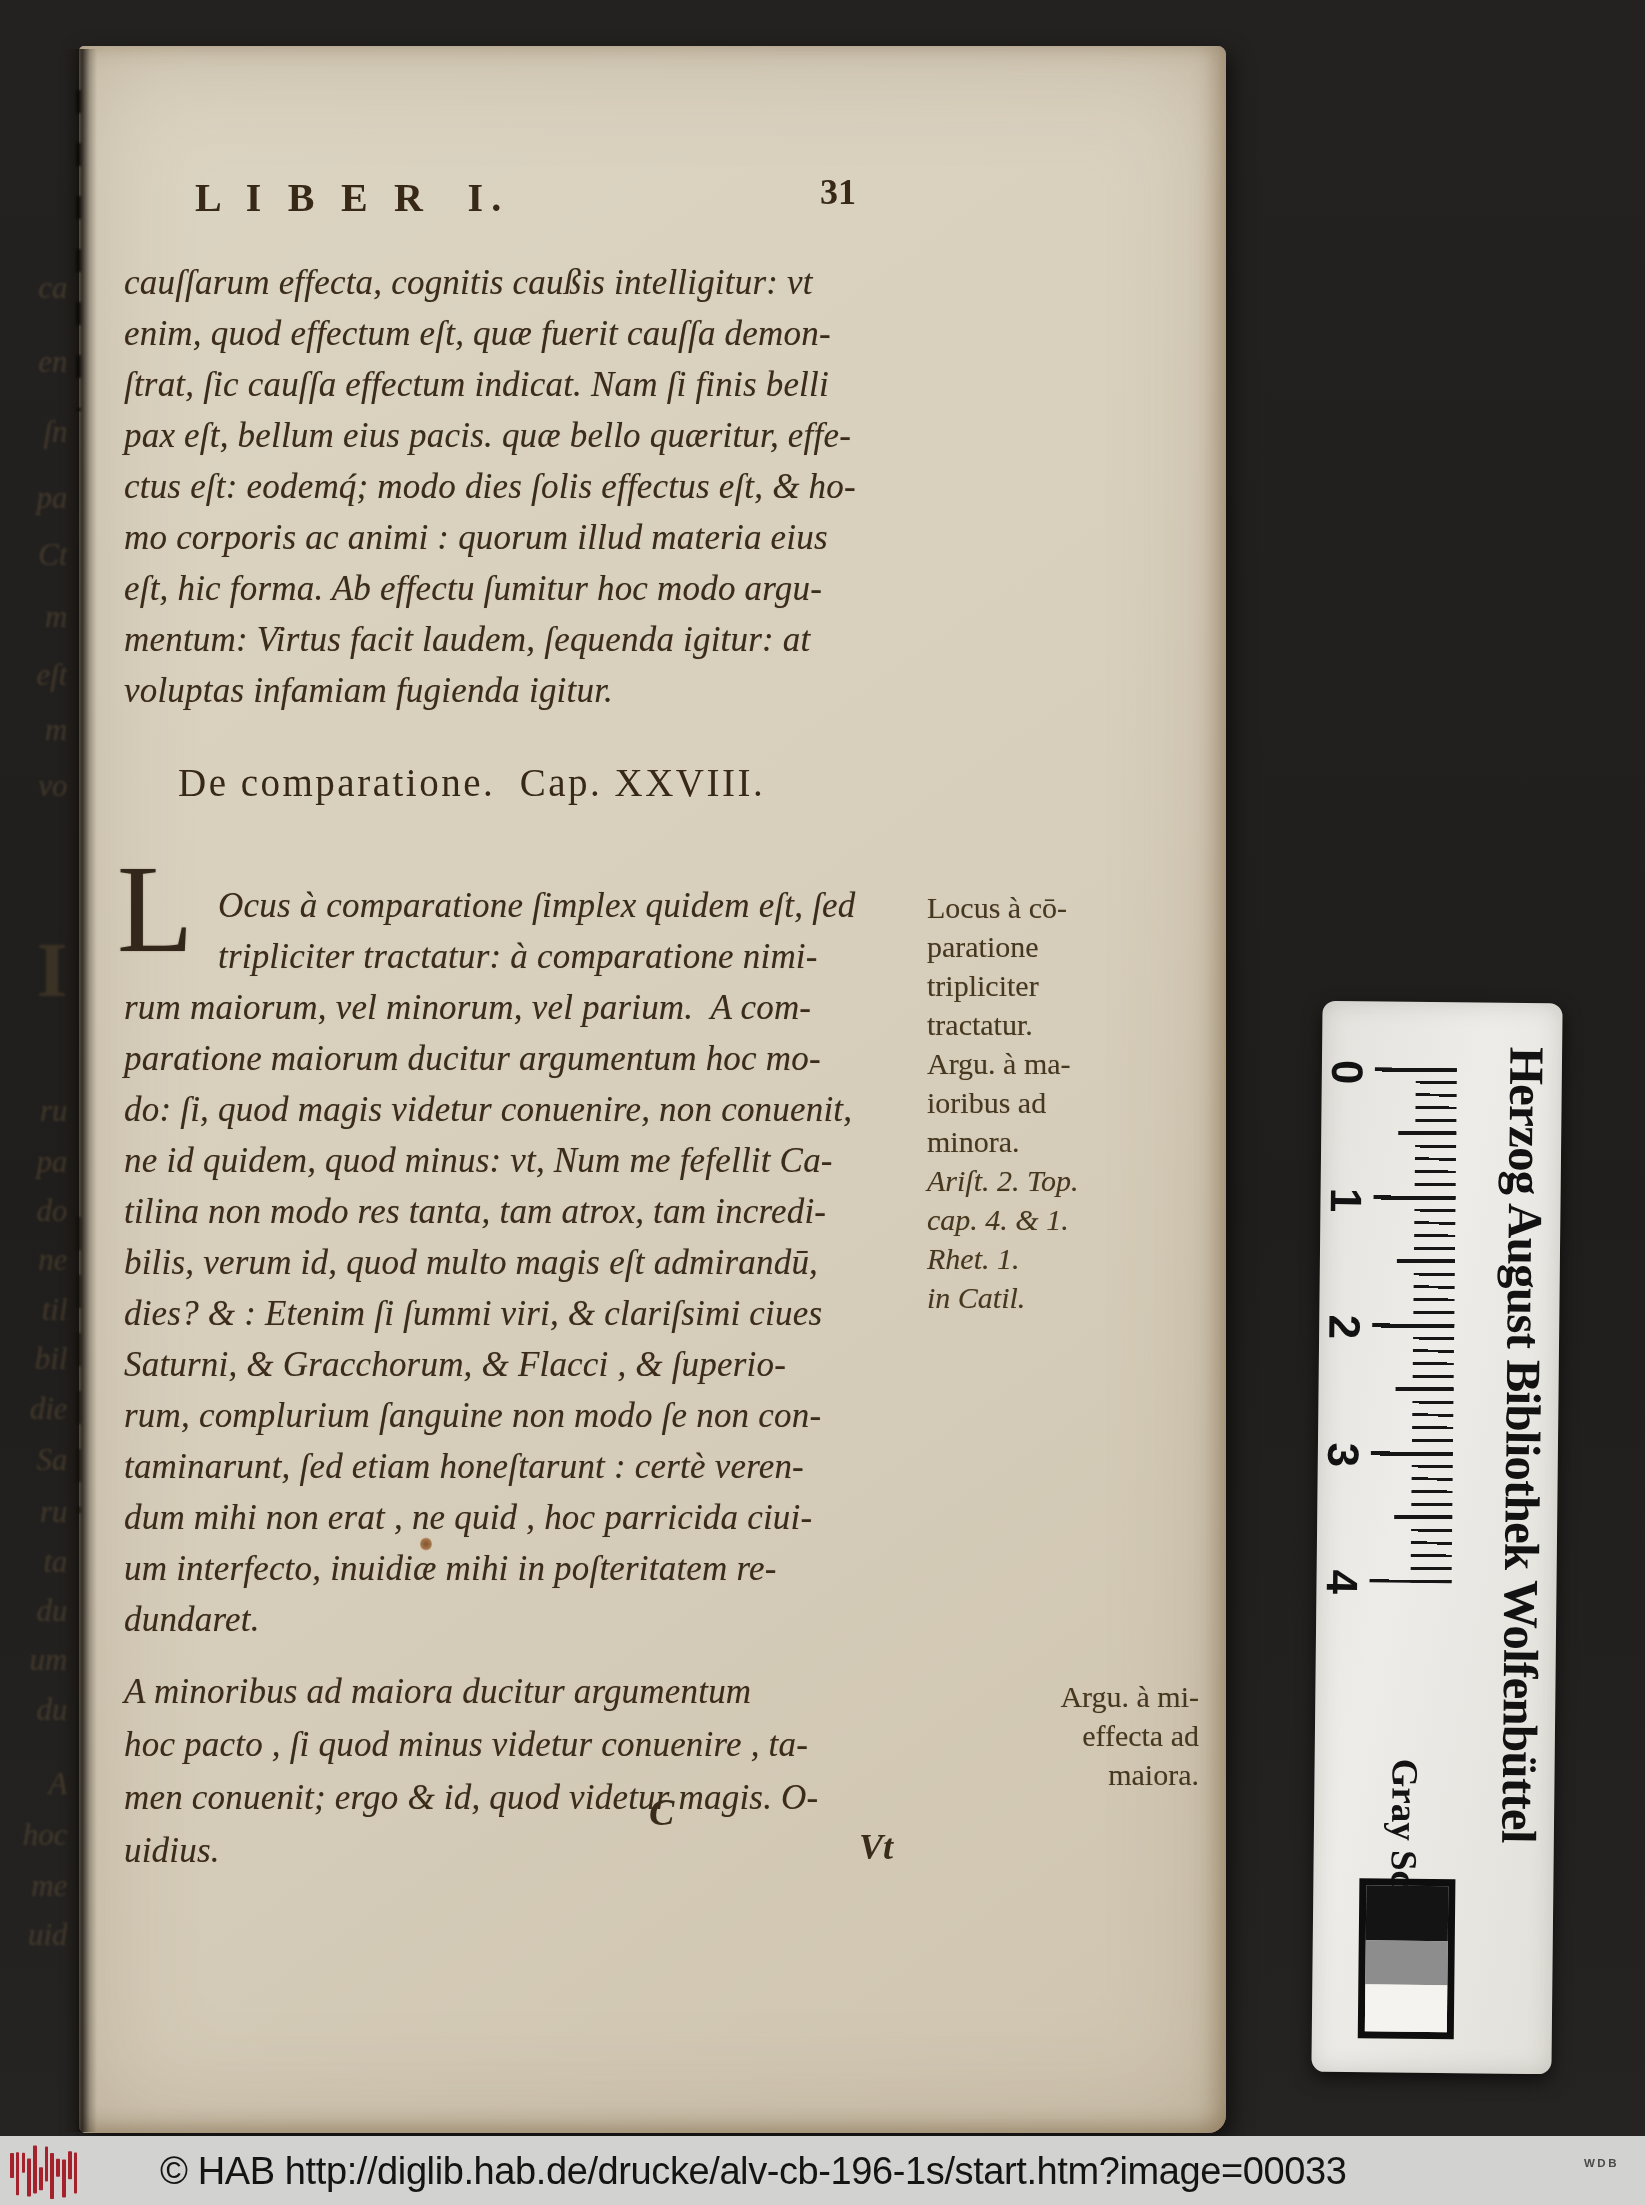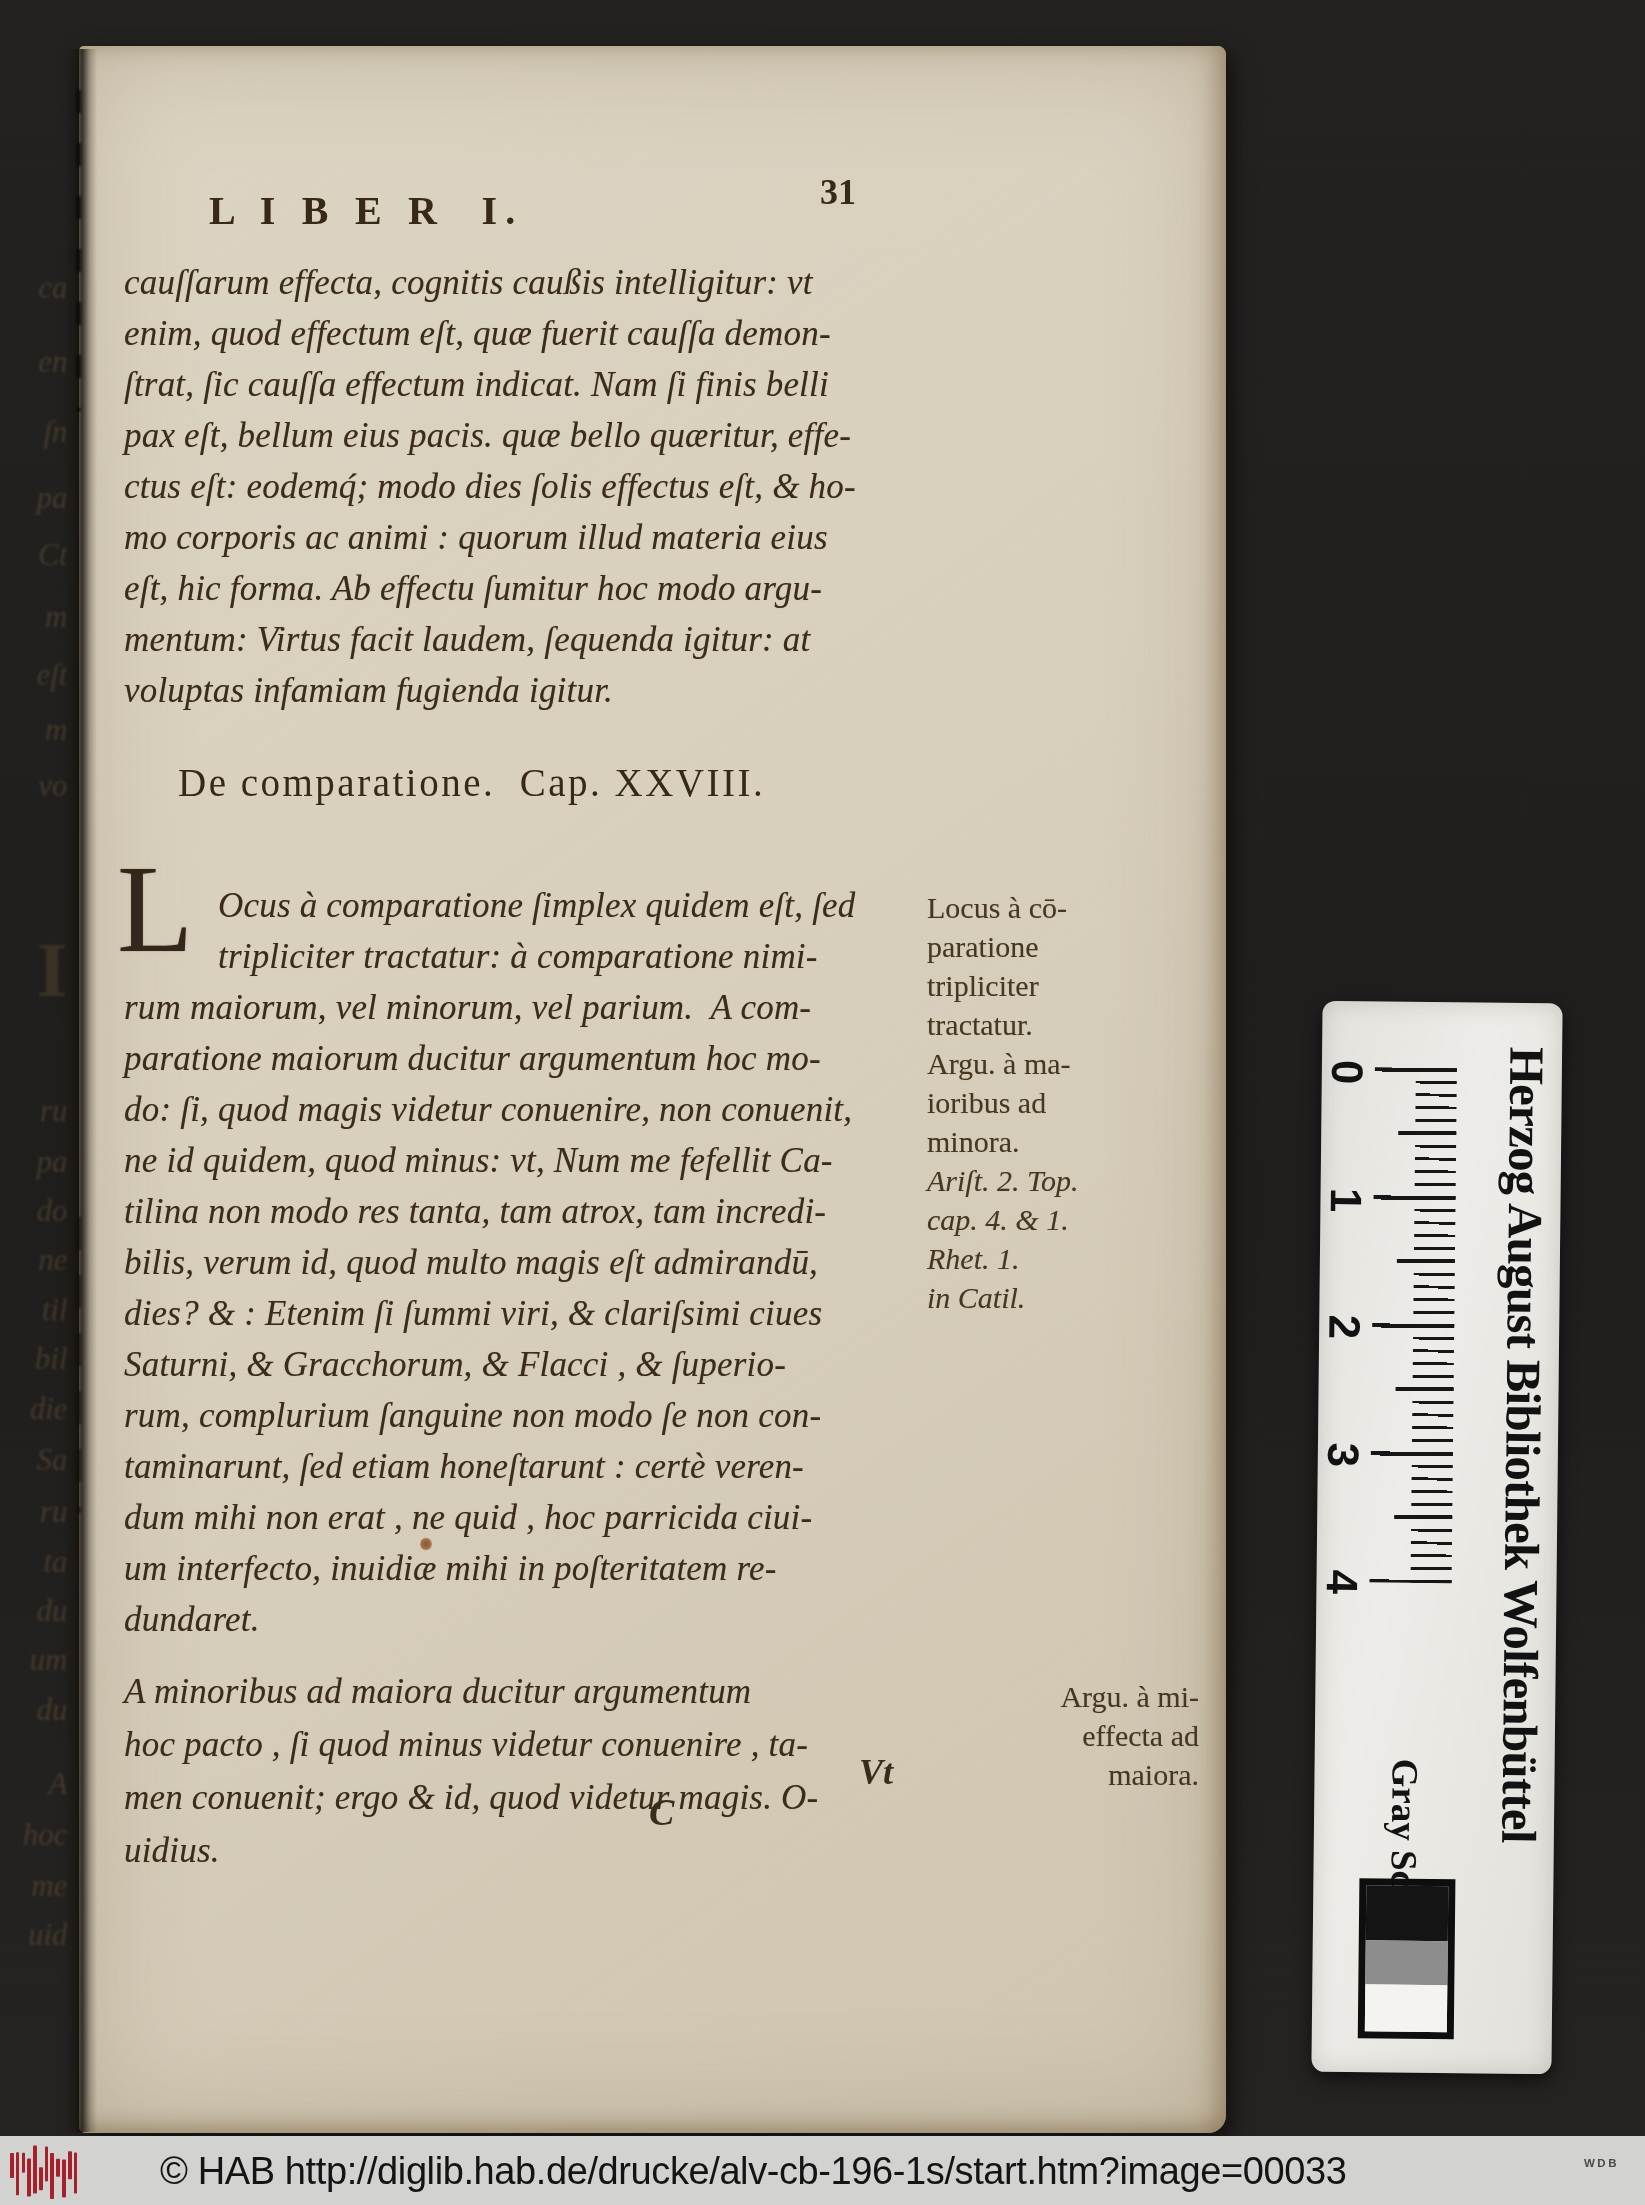--- a/index.html
+++ b/index.html
@@ -34,8 +34,8 @@
   .page *{white-space:pre;}
 
   .running-head{position:absolute;top:112px;left:0;width:100%;}
-  .head-title{position:absolute;left:130px;font-size:40px;letter-spacing:8.2px;color:#38291733;
-              color:#382917;font-weight:bold;margin-top:13px;}
+  .head-title{position:absolute;left:116px;font-size:40px;letter-spacing:8.2px;color:#38291733;
+              color:#382917;font-weight:bold;}
   .page-num{position:absolute;left:735px;top:13px;font-size:36px;font-weight:bold;color:#382917;margin-left:6px;}
 
   .para{position:absolute;left:45px;width:806px;}

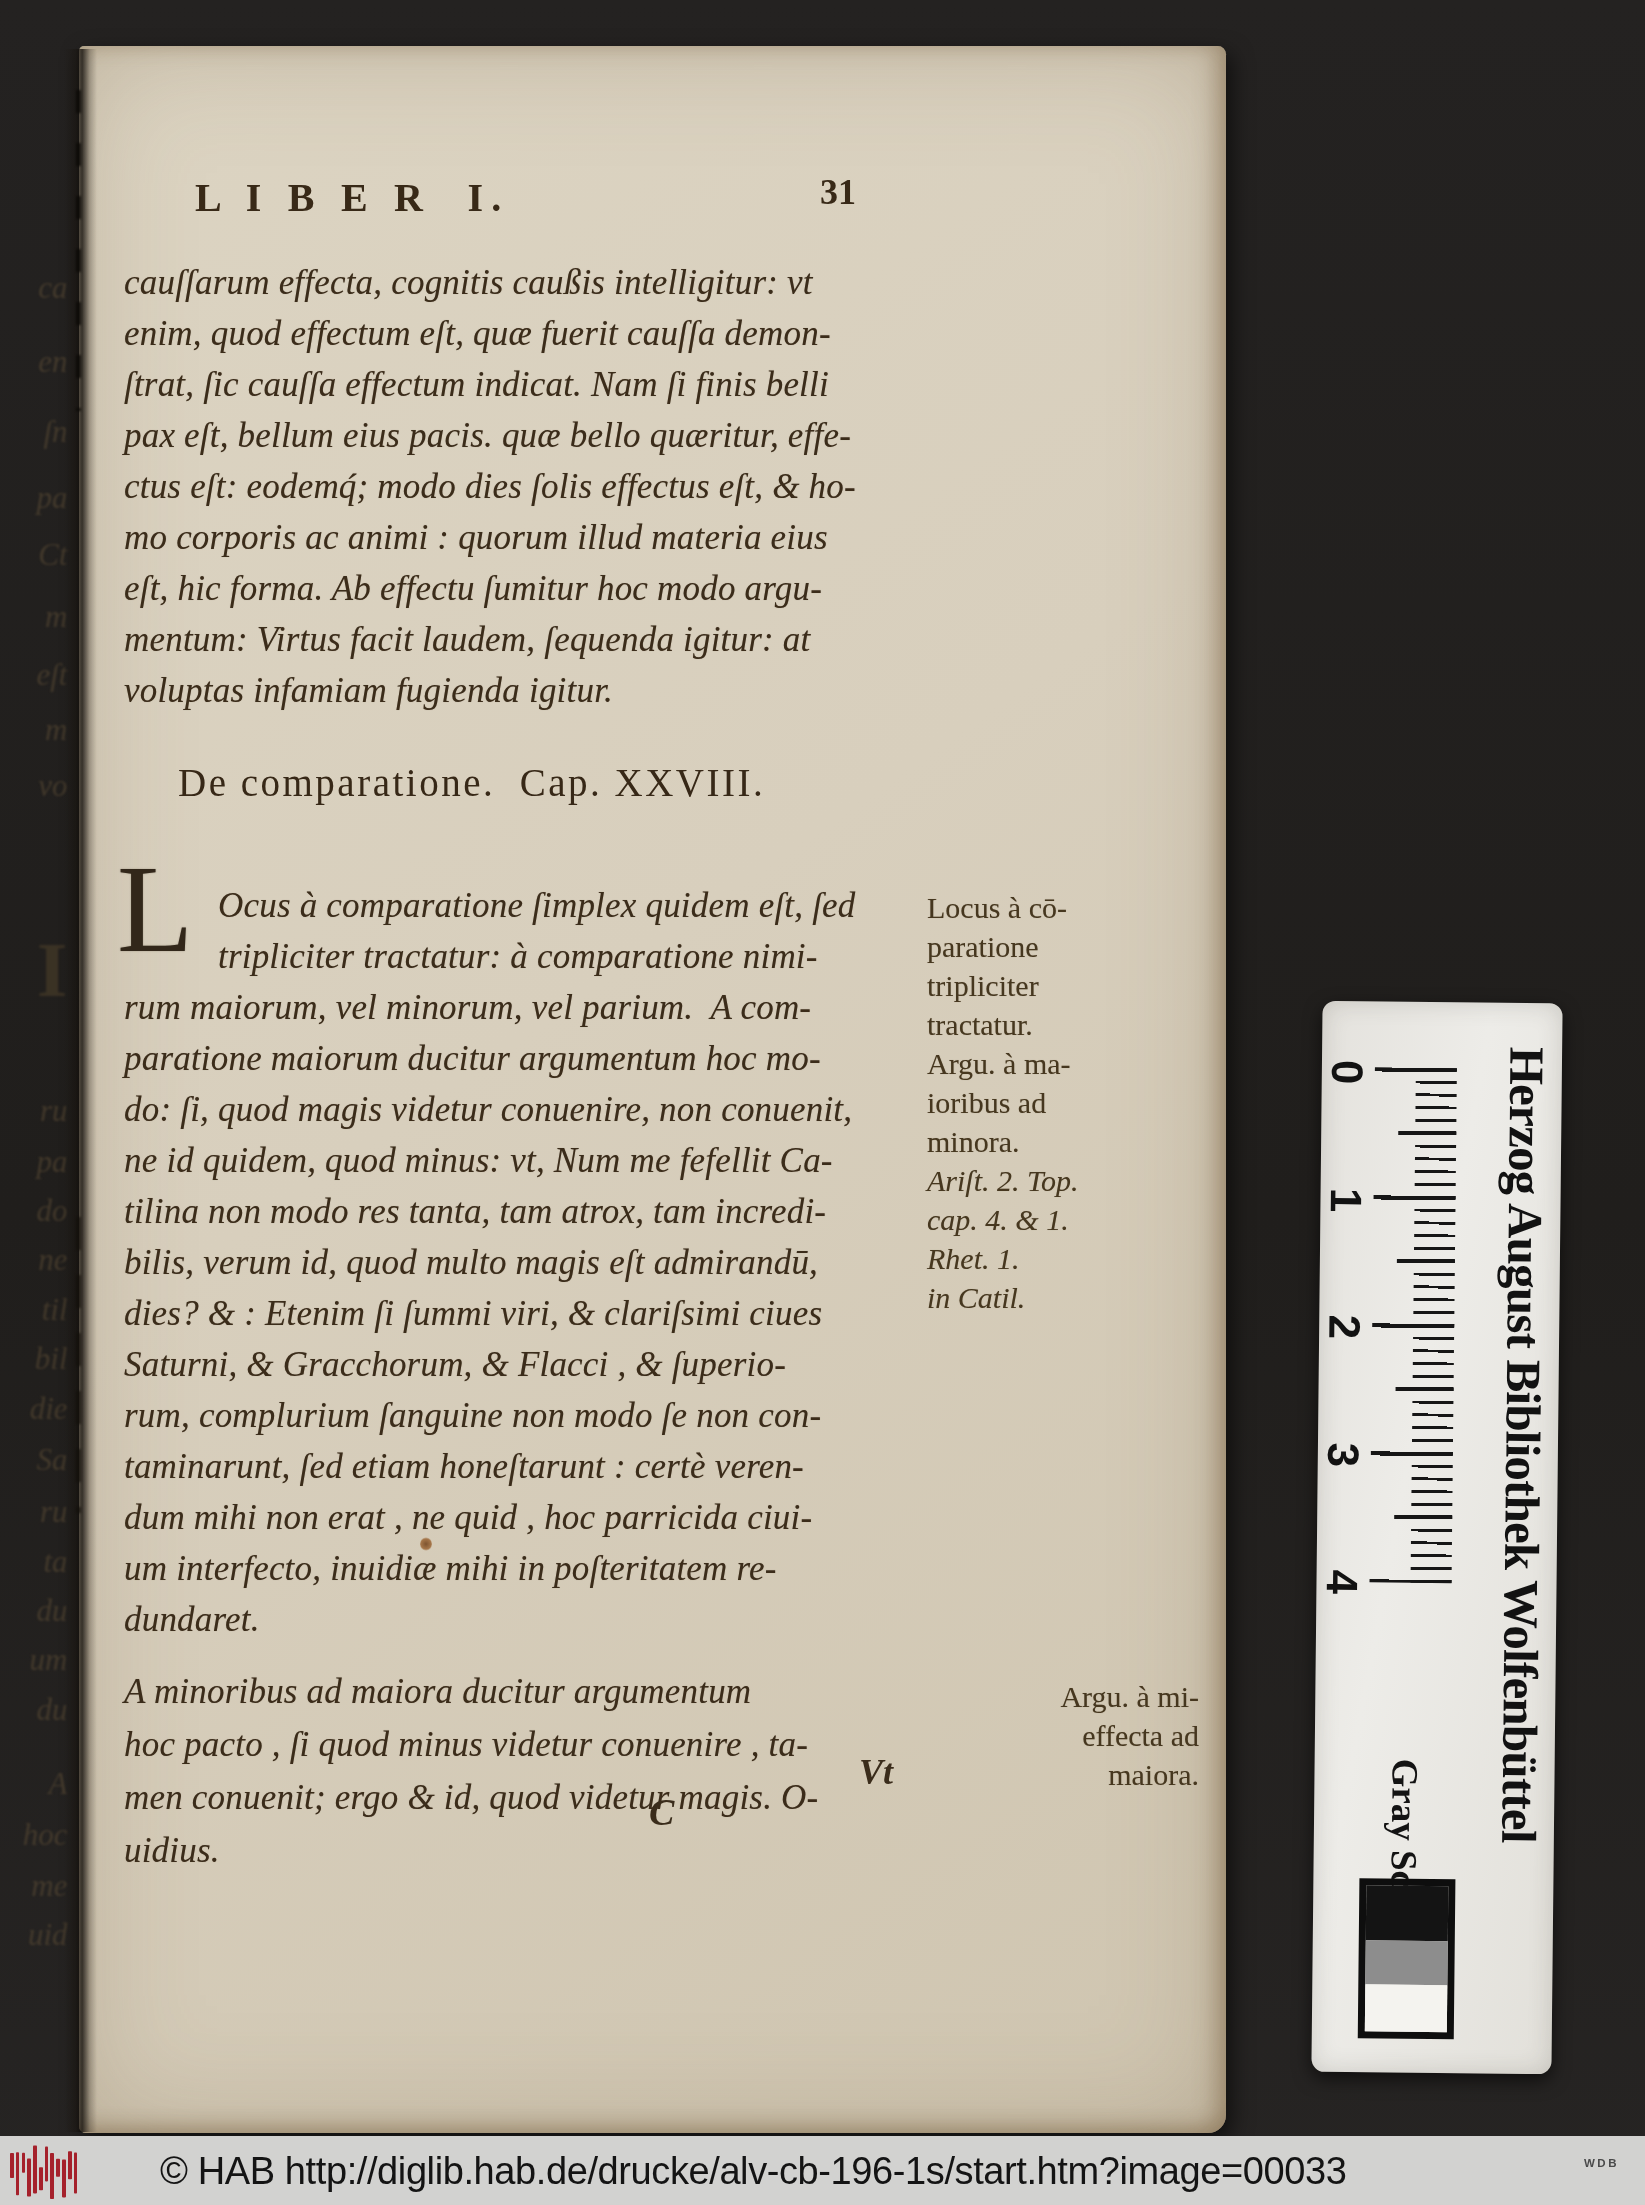--- a/index.html
+++ b/index.html
@@ -60,7 +60,7 @@
   .mnote3{top:1586px;text-align:right;}
 
   .sig{position:absolute;left:570px;top:1744px;font-size:38px;font-style:italic;font-weight:bold;}
-  .catch{position:absolute;left:780px;top:1705px;font-size:36px;font-style:italic;font-weight:bold;}
+  .catch{position:absolute;left:780px;top:1780px;font-size:36px;font-style:italic;font-weight:bold;}
 
   .spot{position:absolute;left:341px;top:1491px;width:12.3px;height:14px;border-radius:50%;
     background:radial-gradient(circle,#6f3f18 0%,#9c6635 55%,rgba(156,102,53,0) 75%);opacity:.85;}

